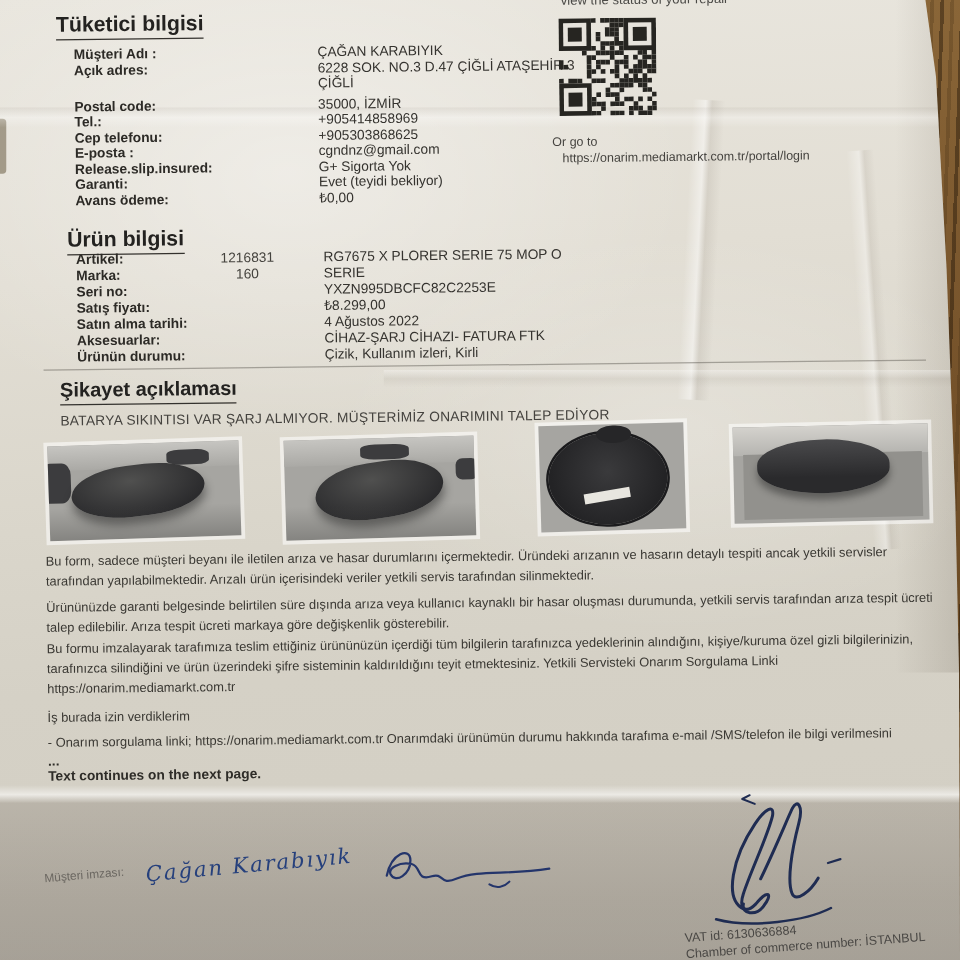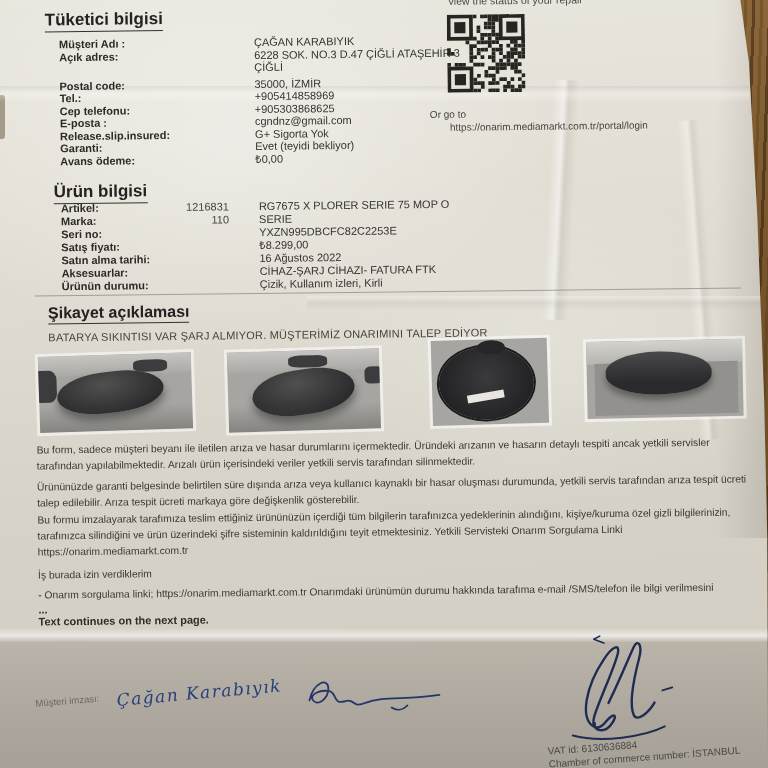--- a/index.html
+++ b/index.html
@@ -51,7 +51,7 @@
   .qr-caption{position:absolute;left:452px;top:-4px;font-size:10.5px;color:#4b4a47;}
   .qr-code{position:absolute;left:450px;top:16px;width:78px;height:78px;}
   .qr-code svg{display:block;}
-  .qr-orgoto{position:absolute;left:432px;top:110px;font-size:10px;color:#45433f;}
+  .qr-orgoto{position:absolute;left:444px;top:110px;font-size:10px;color:#45433f;}
   .qr-url{position:absolute;left:452px;top:123px;font-size:10px;color:#45433f;}
 
   .divider{position:absolute;left:35px;top:292px;width:706px;height:1px;background:rgba(110,105,98,.55);}

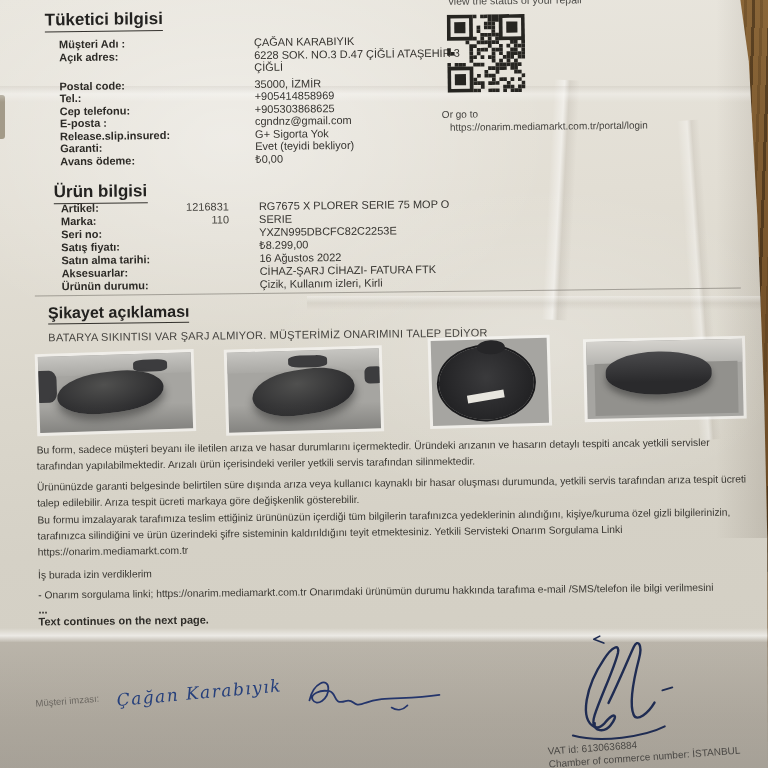--- a/index.html
+++ b/index.html
@@ -45,7 +45,7 @@
   .product{left:62px;top:199px;}
   .product .row{line-height:13px;}
   .product .label{width:106px;}
-  .product .mid{width:62px;text-align:right;flex:none;color:#45433e;}
+  .product .mid{width:62px;text-align:center;flex:none;color:#45433e;}
   .product .val{margin-left:30px;white-space:nowrap;}
 
   .qr-caption{position:absolute;left:452px;top:-4px;font-size:10.5px;color:#4b4a47;}

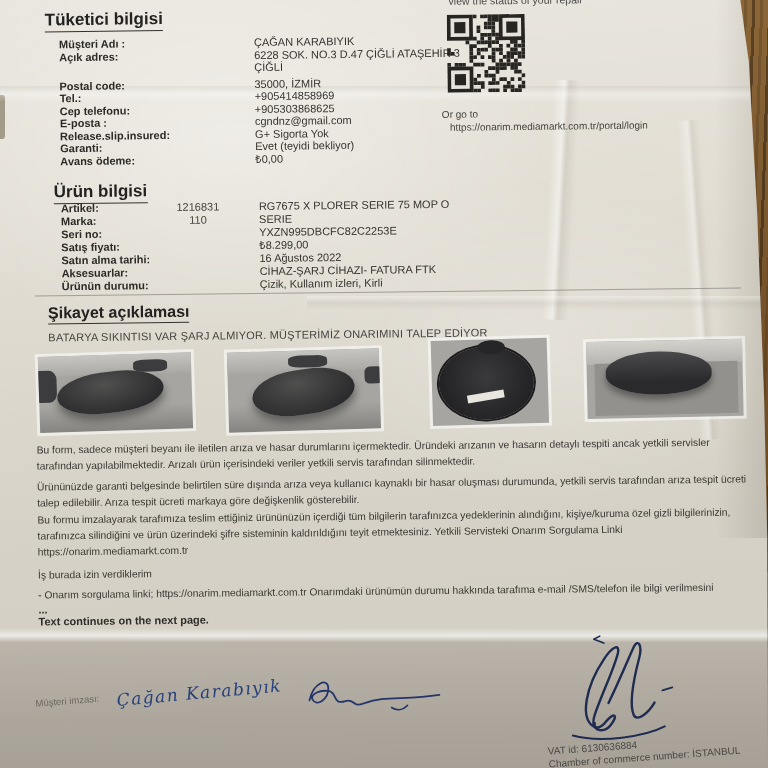--- a/index.html
+++ b/index.html
@@ -312,7 +312,7 @@
           </div>
         <div class="row">
             <span class="label">Marka:</span>
-            <span class="mid">110</span>
+            <span class="mid">160</span>
             <span class="val">SERIE</span>
           </div>
         <div class="row">

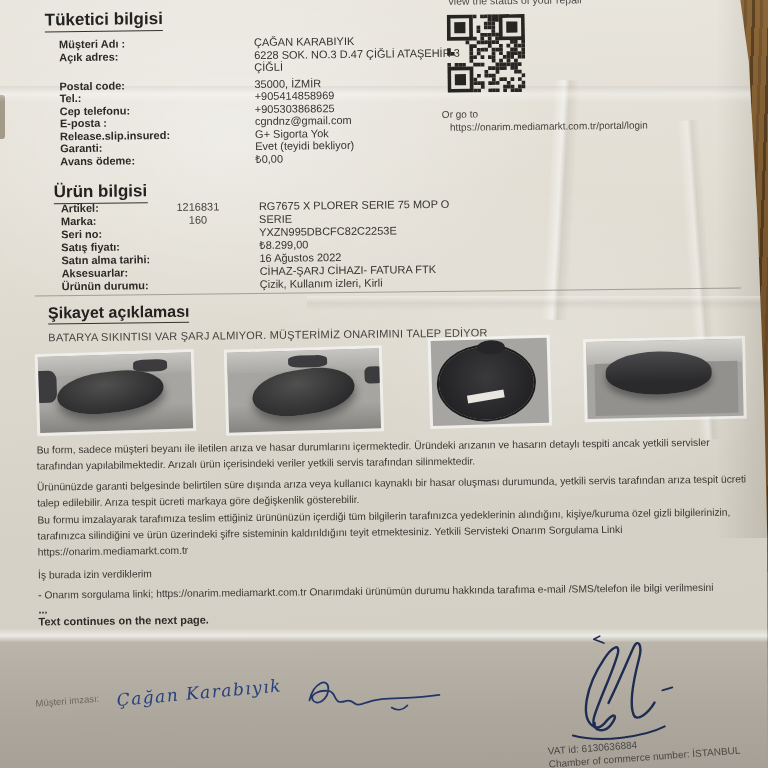--- a/index.html
+++ b/index.html
@@ -328,7 +328,7 @@
         <div class="row">
             <span class="label">Satın alma tarihi:</span>
             <span class="mid"></span>
-            <span class="val">16 Ağustos 2022</span>
+            <span class="val">4 Ağustos 2022</span>
           </div>
         <div class="row">
             <span class="label">Aksesuarlar:</span>

